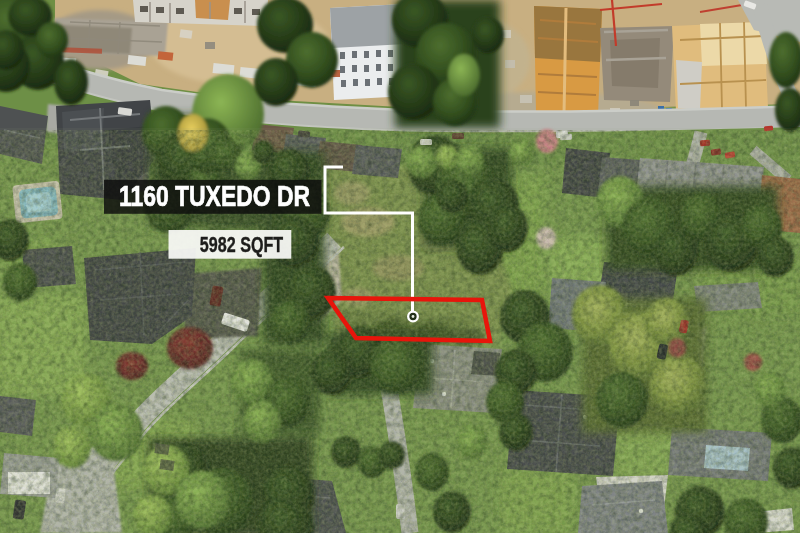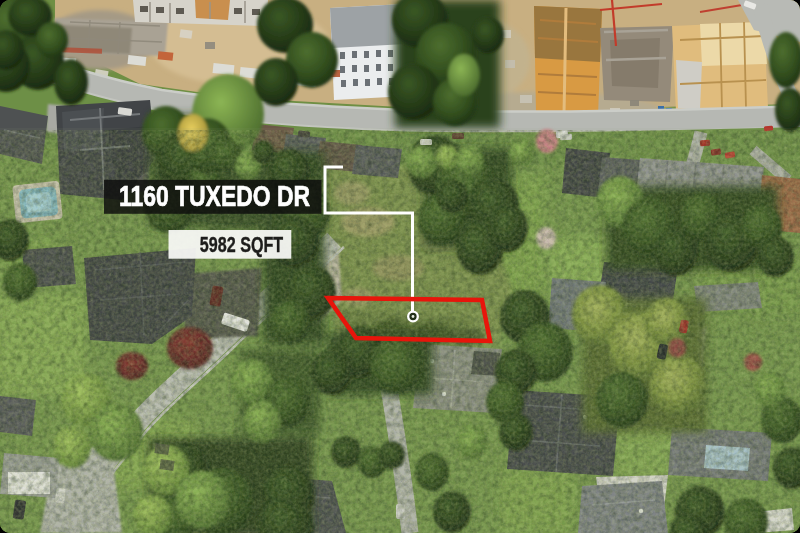--- a/index.html
+++ b/index.html
@@ -3,7 +3,7 @@
 <meta charset="utf-8">
 <style>
   html,body{margin:0;padding:0;background:#000;}
-  #stage{position:relative;width:800px;height:533px;overflow:hidden;font-family:"Liberation Sans",sans-serif;border-radius:10px;}
+  #stage{position:relative;width:800px;height:533px;overflow:hidden;font-family:"Liberation Sans",sans-serif;}
   svg{display:block;}
 </style>
 </head>

